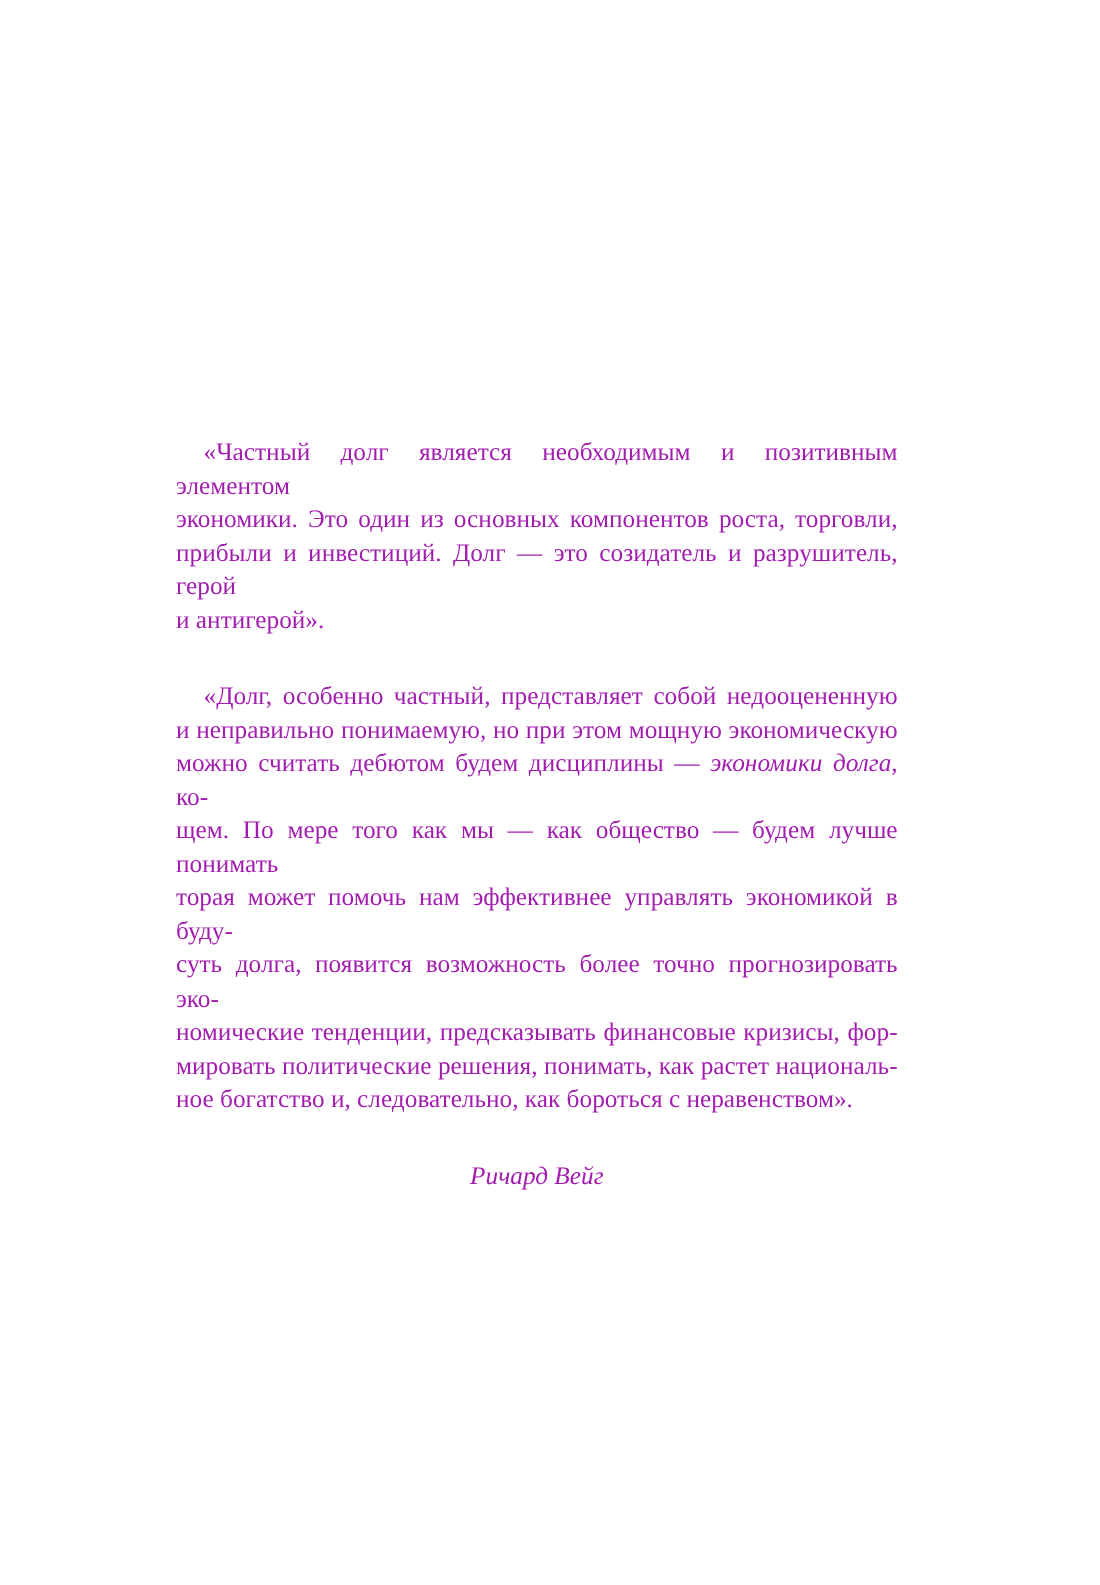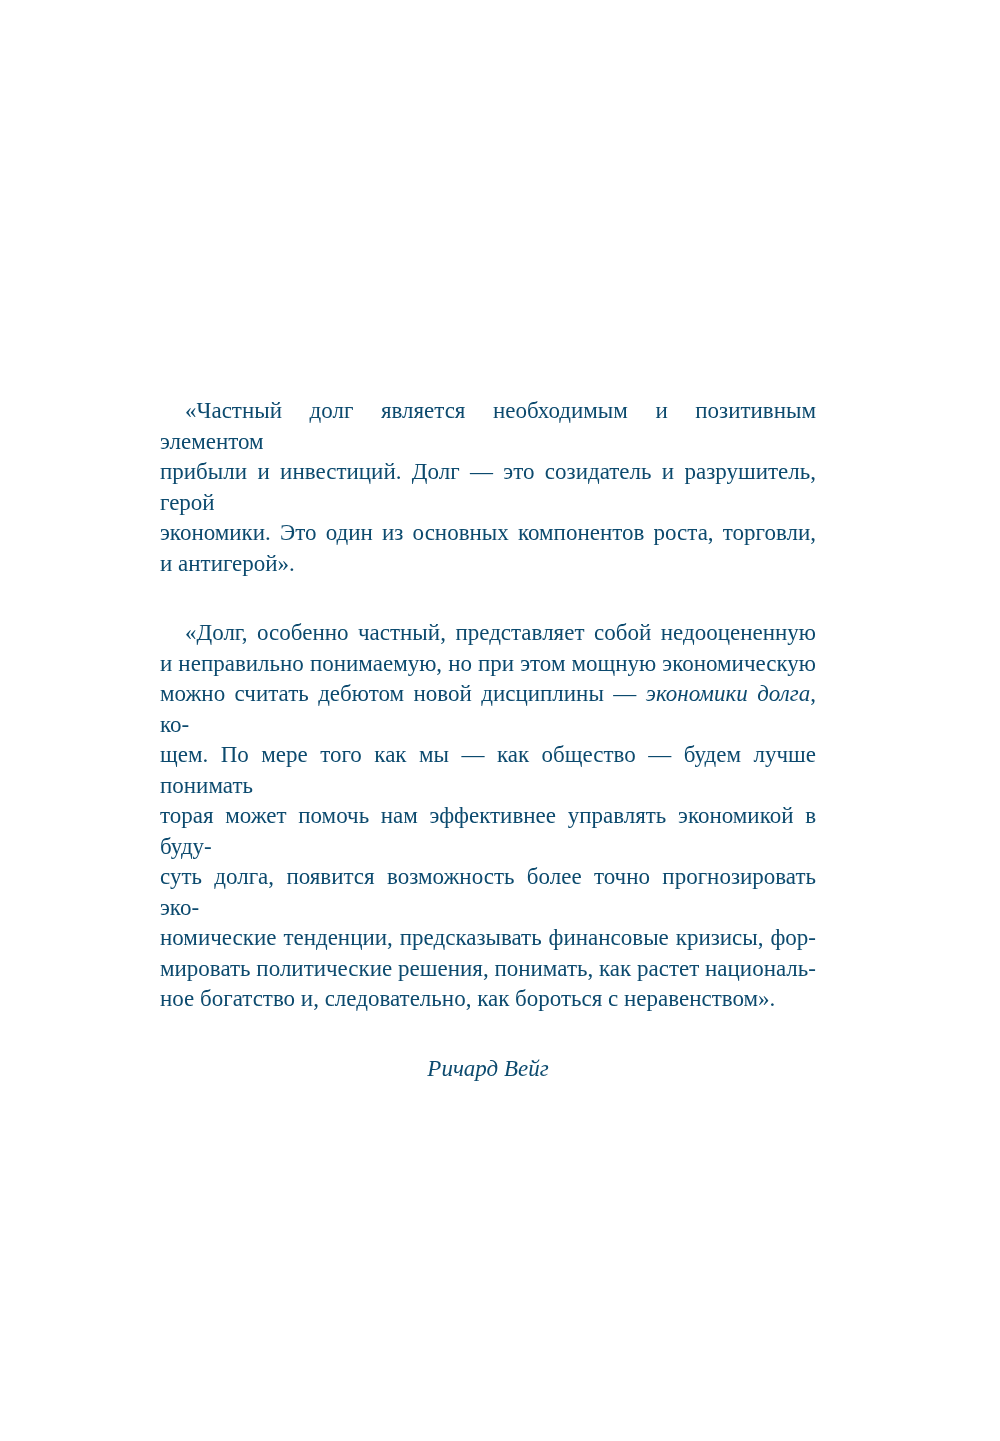--- a/index.html
+++ b/index.html
@@ -14,7 +14,7 @@
     background: #ffffff;
     overflow: hidden;
     font-family: "Liberation Serif", "DejaVu Serif", serif;
-    color: #0c4a6e;
+    color: #a21caf;
   }
   .textblock {
     position: absolute;

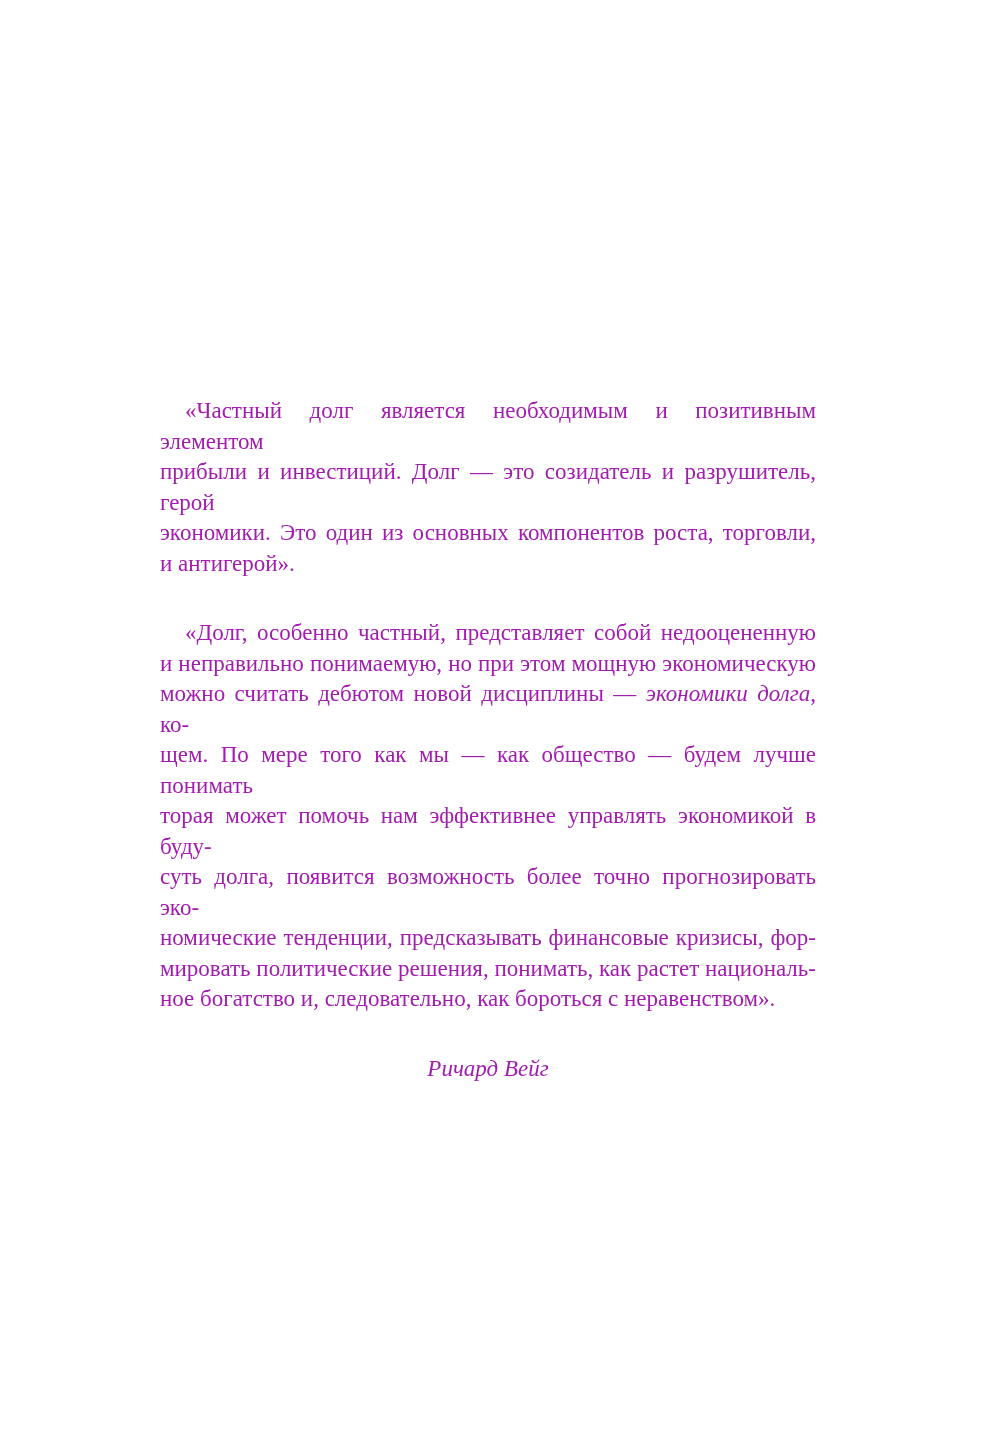--- a/index.html
+++ b/index.html
@@ -59,8 +59,8 @@
 
     <div class="para">
       <div class="line first">«Частный долг является необходимым и позитивным элементом</div>
+      <div class="line">экономики. Это один из основных компонентов роста, торговли,</div>
       <div class="line">прибыли и инвестиций. Долг — это созидатель и разрушитель, герой</div>
-      <div class="line">экономики. Это один из основных компонентов роста, торговли,</div>
       <div class="line last">и антигерой».</div>
     </div>
 

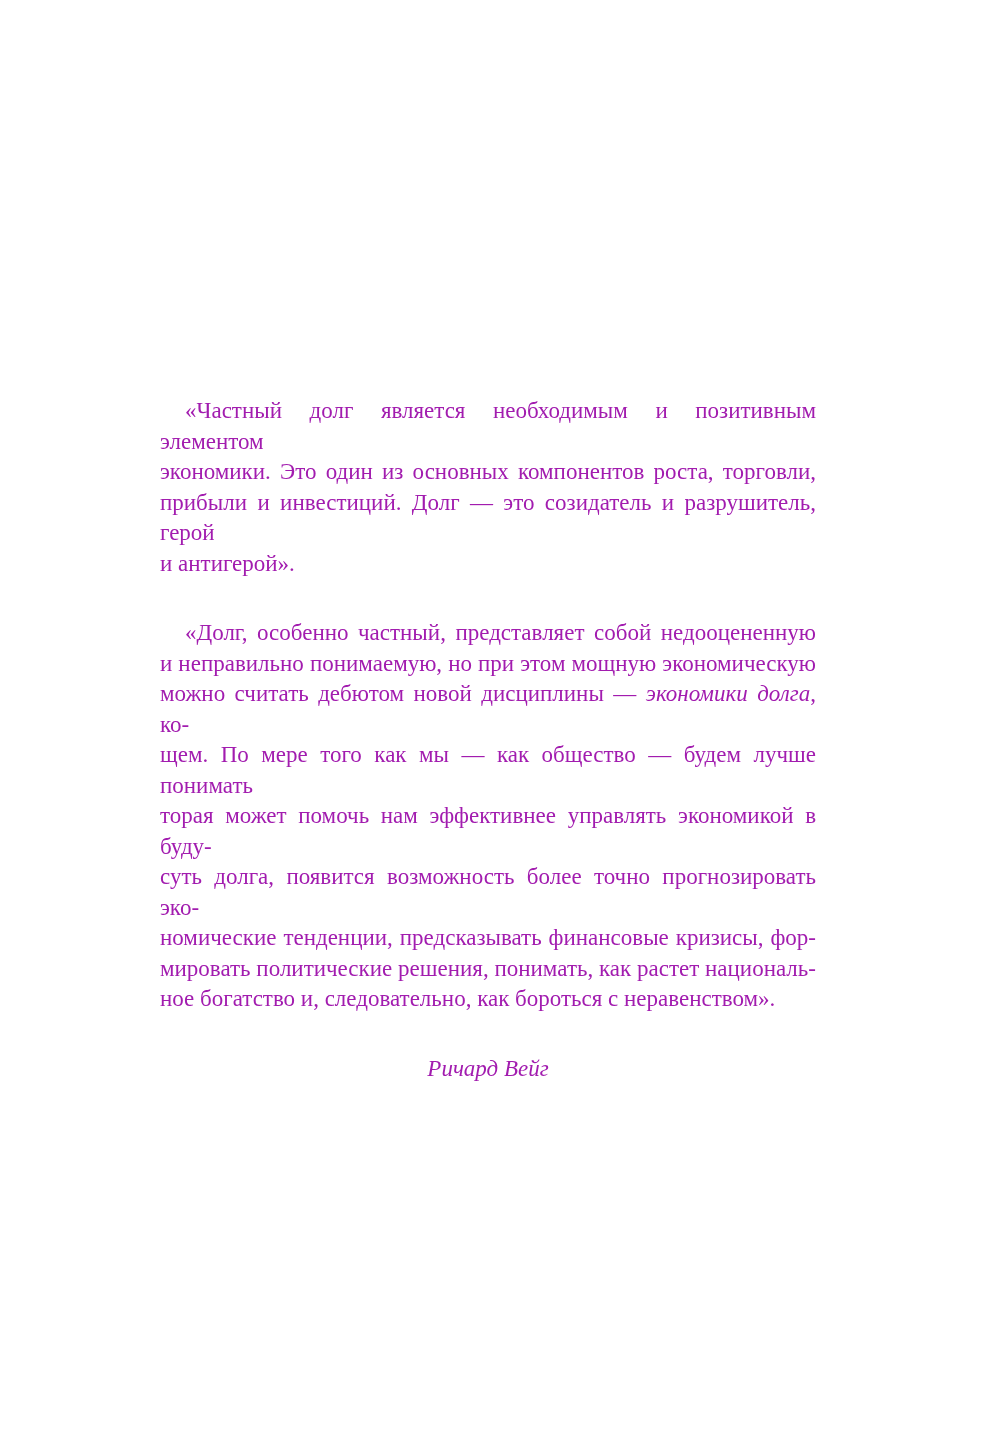--- a/index.html
+++ b/index.html
@@ -67,7 +67,7 @@
     <div class="para">
       <div class="line first">«Долг, особенно частный, представляет собой недооцененную</div>
       <div class="line">и неправильно понимаемую, но при этом мощную экономическую</div>
-      <div class="line"><span>можно считать дебютом новой дисциплины — </span><span class="italic">экономики долга</span><span>, ко-</span></div>
+      <div class="line"><span>можно считать дебютом будем дисциплины — </span><span class="italic">экономики долга</span><span>, ко-</span></div>
       <div class="line">щем. По мере того как мы — как общество — будем лучше понимать</div>
       <div class="line">торая может помочь нам эффективнее управлять экономикой в буду-</div>
       <div class="line">суть долга, появится возможность более точно прогнозировать эко-</div>

